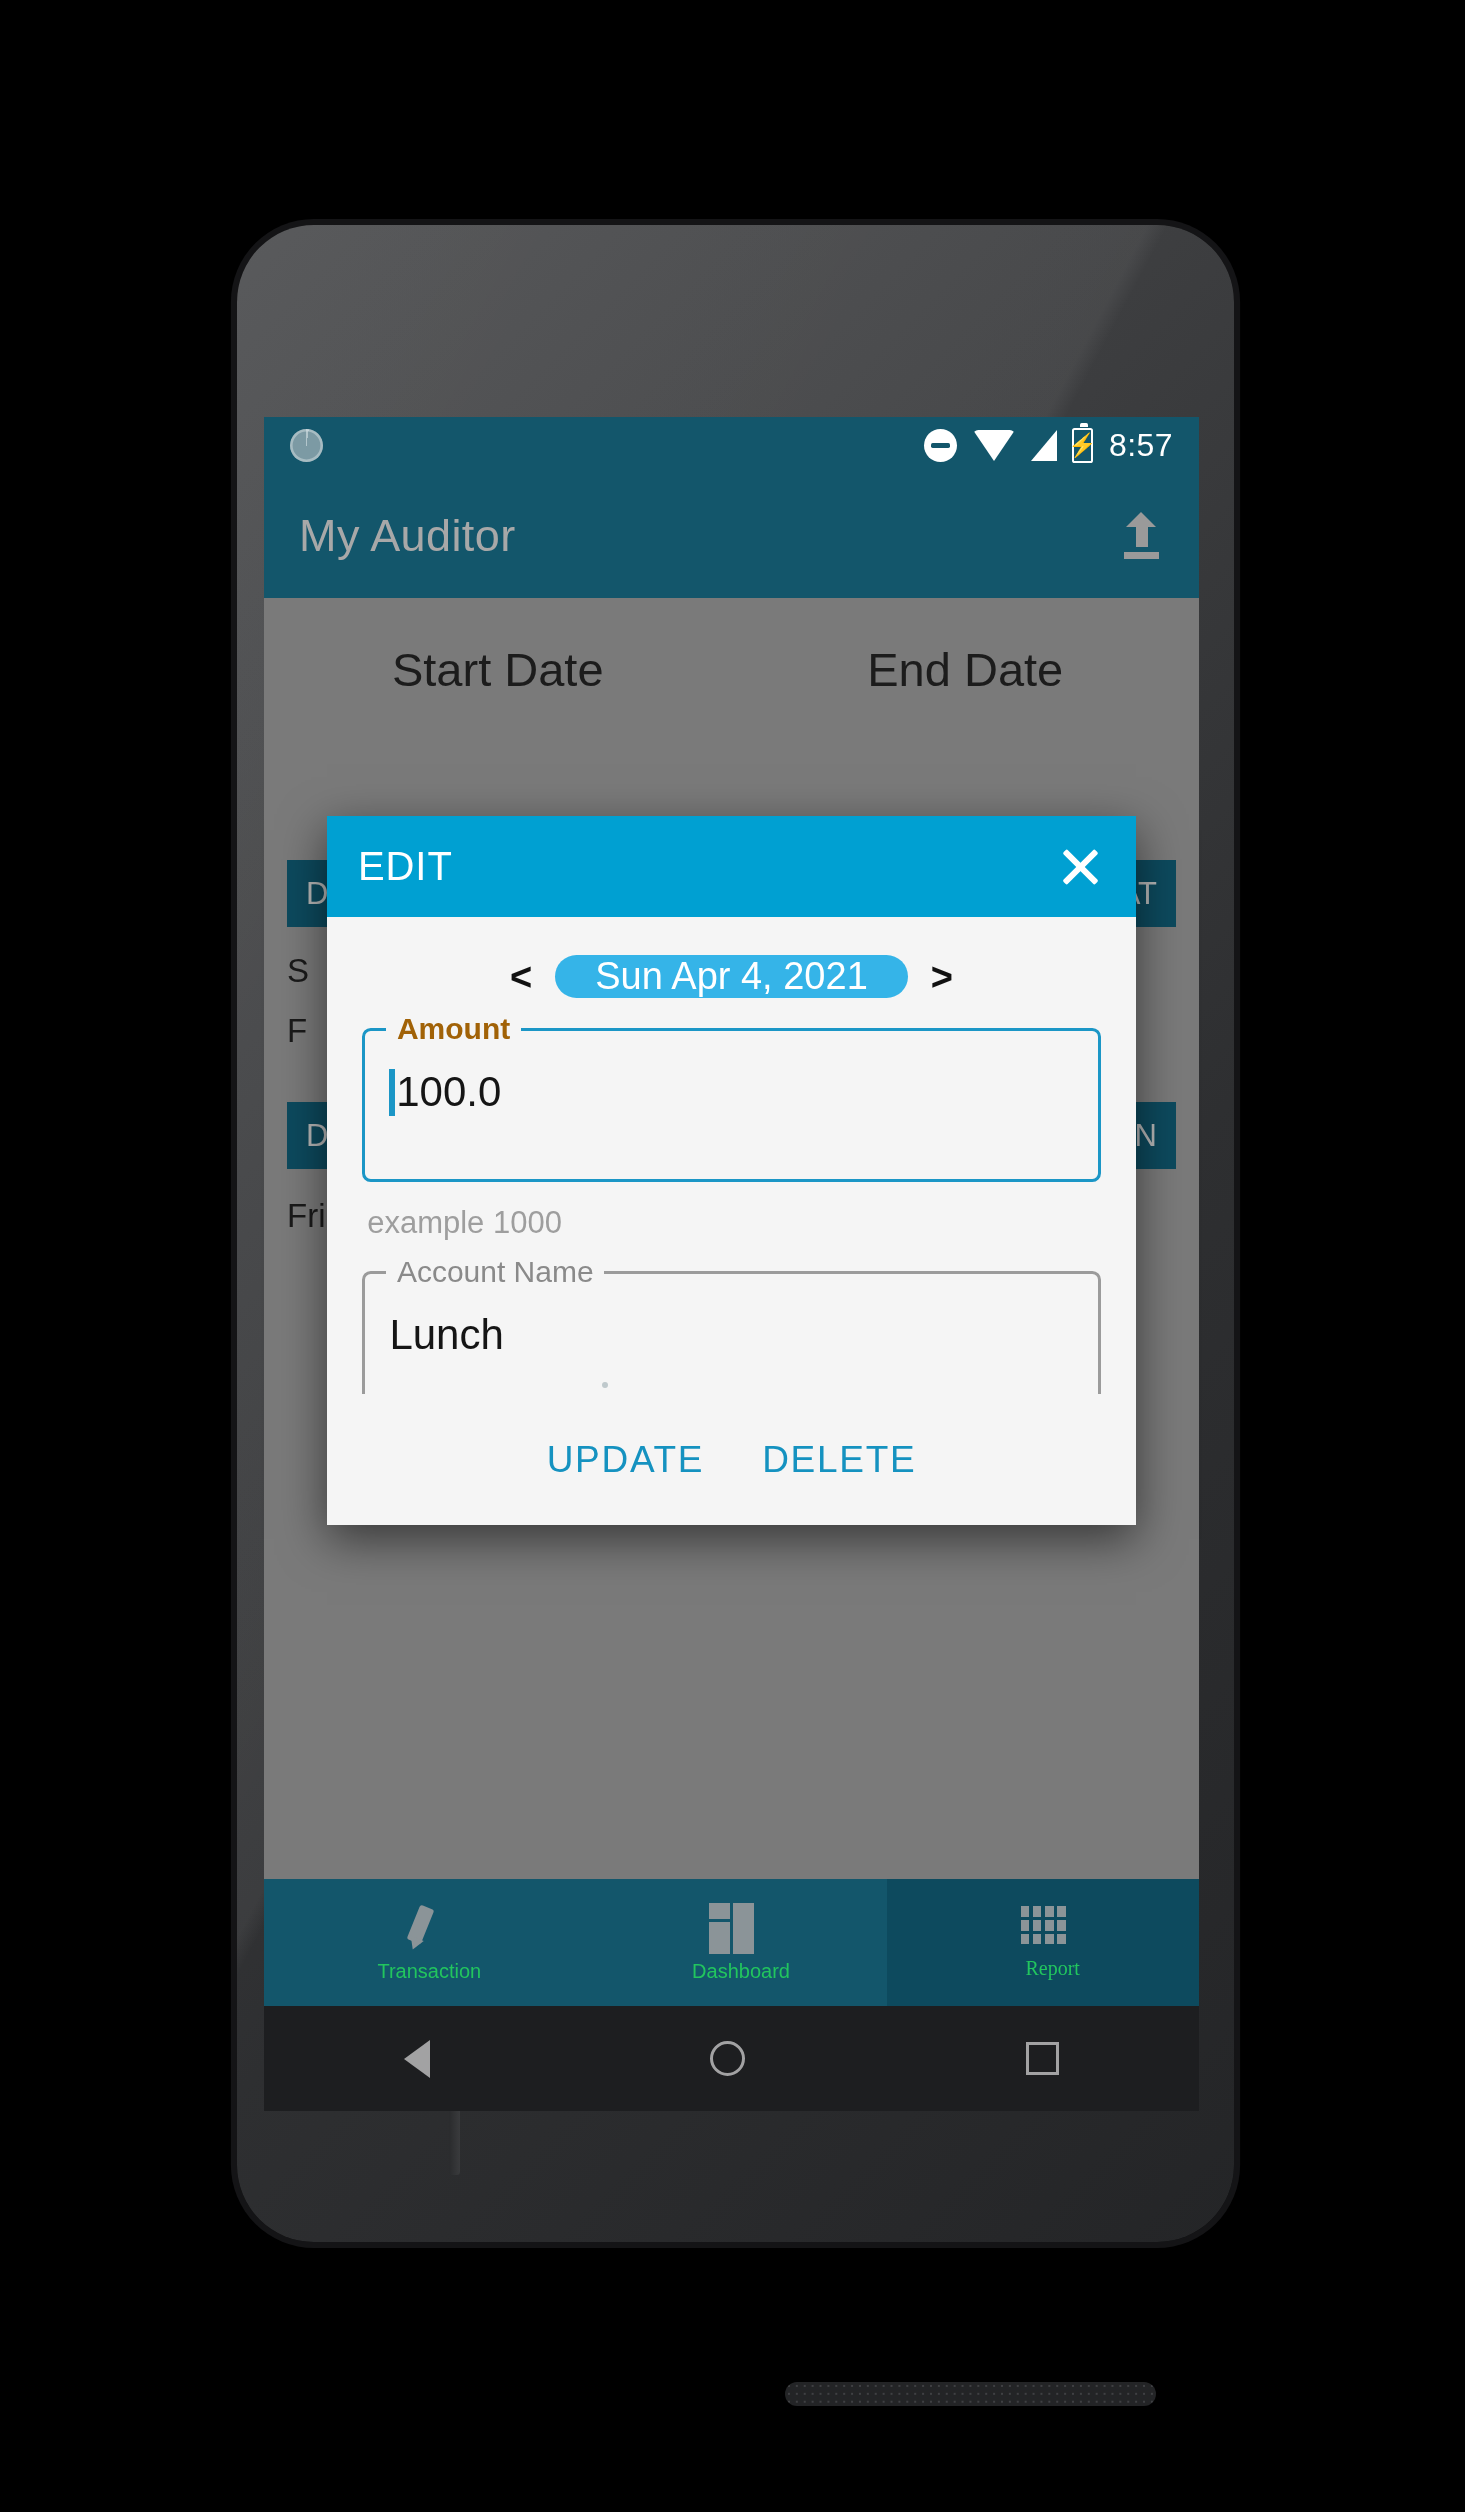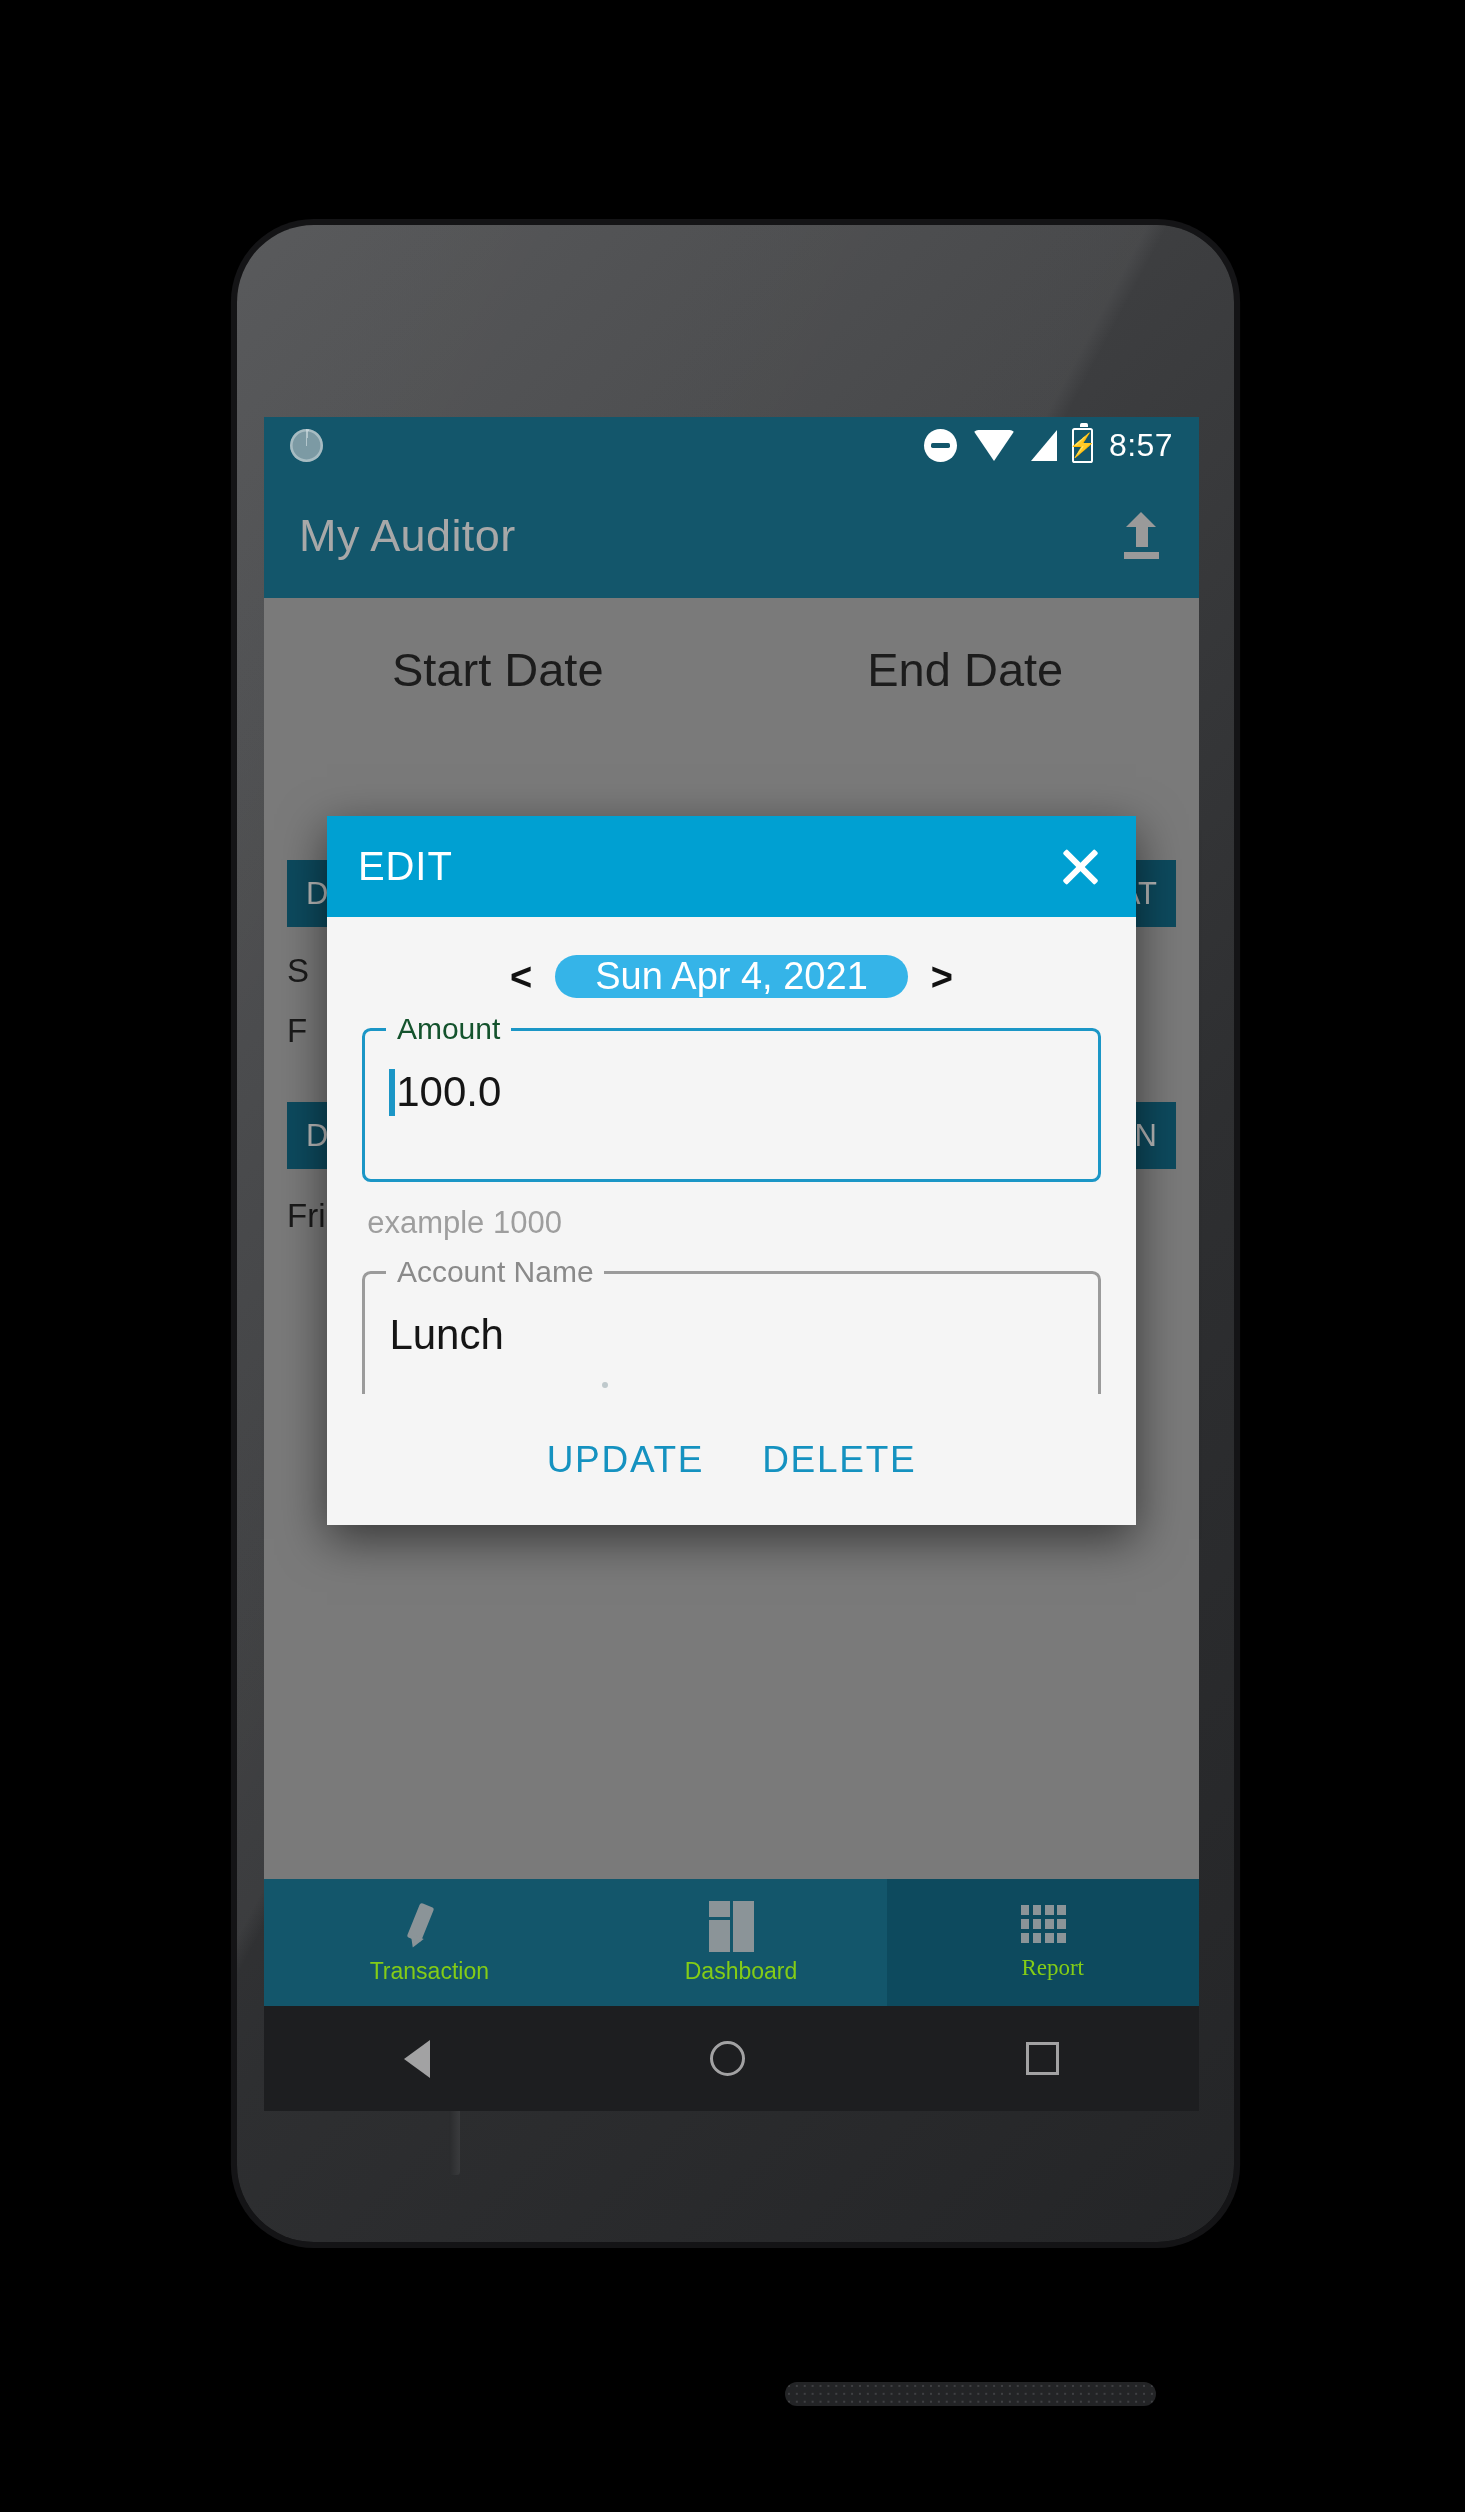--- a/index.html
+++ b/index.html
@@ -224,7 +224,7 @@
     background:#f5f5f5; padding: 0 10.5px;
     font-size: 30px; color:#8a8a8a;
   }
-  .field.focused .legend { color:#14532d; }
+  .field.focused .legend { color:#a16207;font-weight:bold; }
   .field .value { font-size: 42px; color:#151515; display:flex; align-items:center; }
   .caret { display:inline-block; width:5.2px; height:47px; background:#1b96c6; margin-right:1.7px; }
   .helper { font-size: 31px; color:#9e9e9e; padding: 23px 5.2px 0 5.2px; }

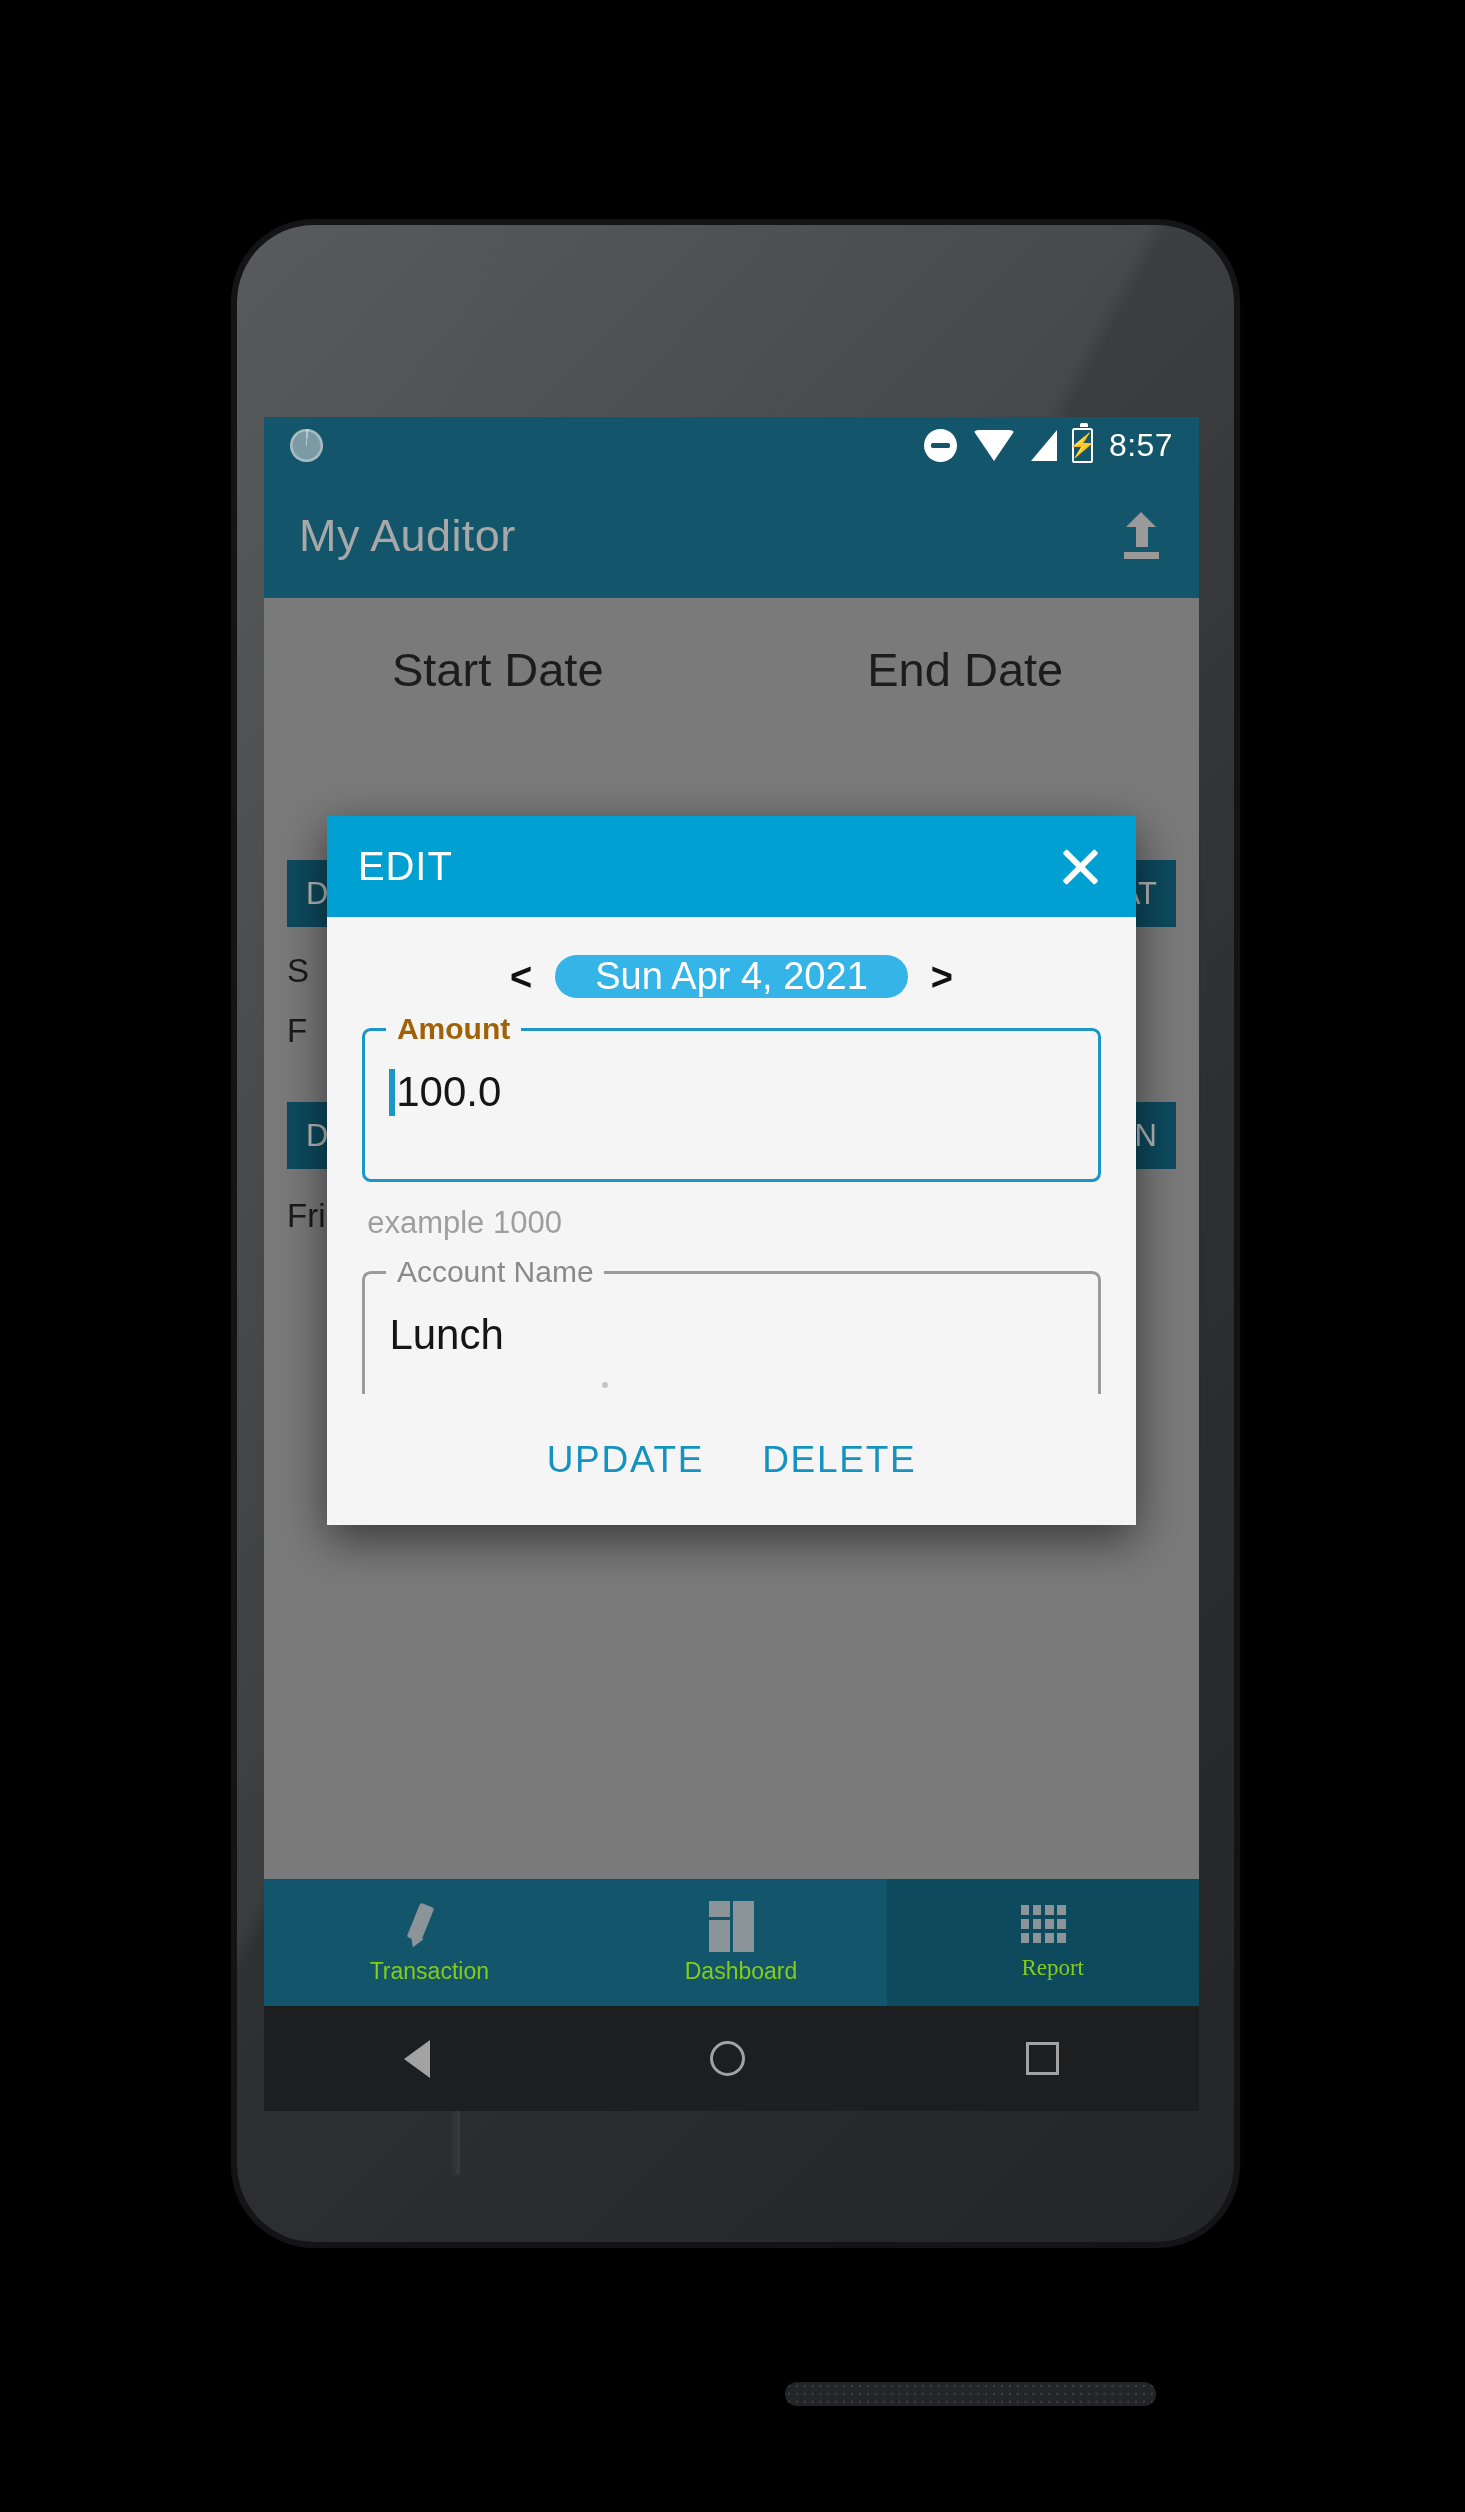--- a/index.html
+++ b/index.html
@@ -158,7 +158,7 @@
     flex:1; display:flex; flex-direction:column; align-items:center; justify-content:center; gap: 12.2px;
   }
   .navitem.selected { background: #0d4a5e; font-family: Liberation Serif, serif; }
-  .navlabel { font-size: 23px; color:#84cc16;margin-left:19px; }
+  .navlabel { font-size: 20px; color:#22c55e;margin-left:19px; }
   .pencil-icon { width: 45px; height: 45px; position: relative; }
   .pencil-icon .pb { position:absolute; left:15.7px; top:3.5px; width:15px; height:37px; background:#8b9498; transform: rotate(22deg); border-radius: 2.6px;}
   .pencil-icon .tip { position:absolute; left:10.5px; top:35px; width:0;height:0;border-left:7.9px solid transparent;border-right:7.9px solid transparent;border-top:12.2px solid #8b9498; transform: rotate(22deg);}

